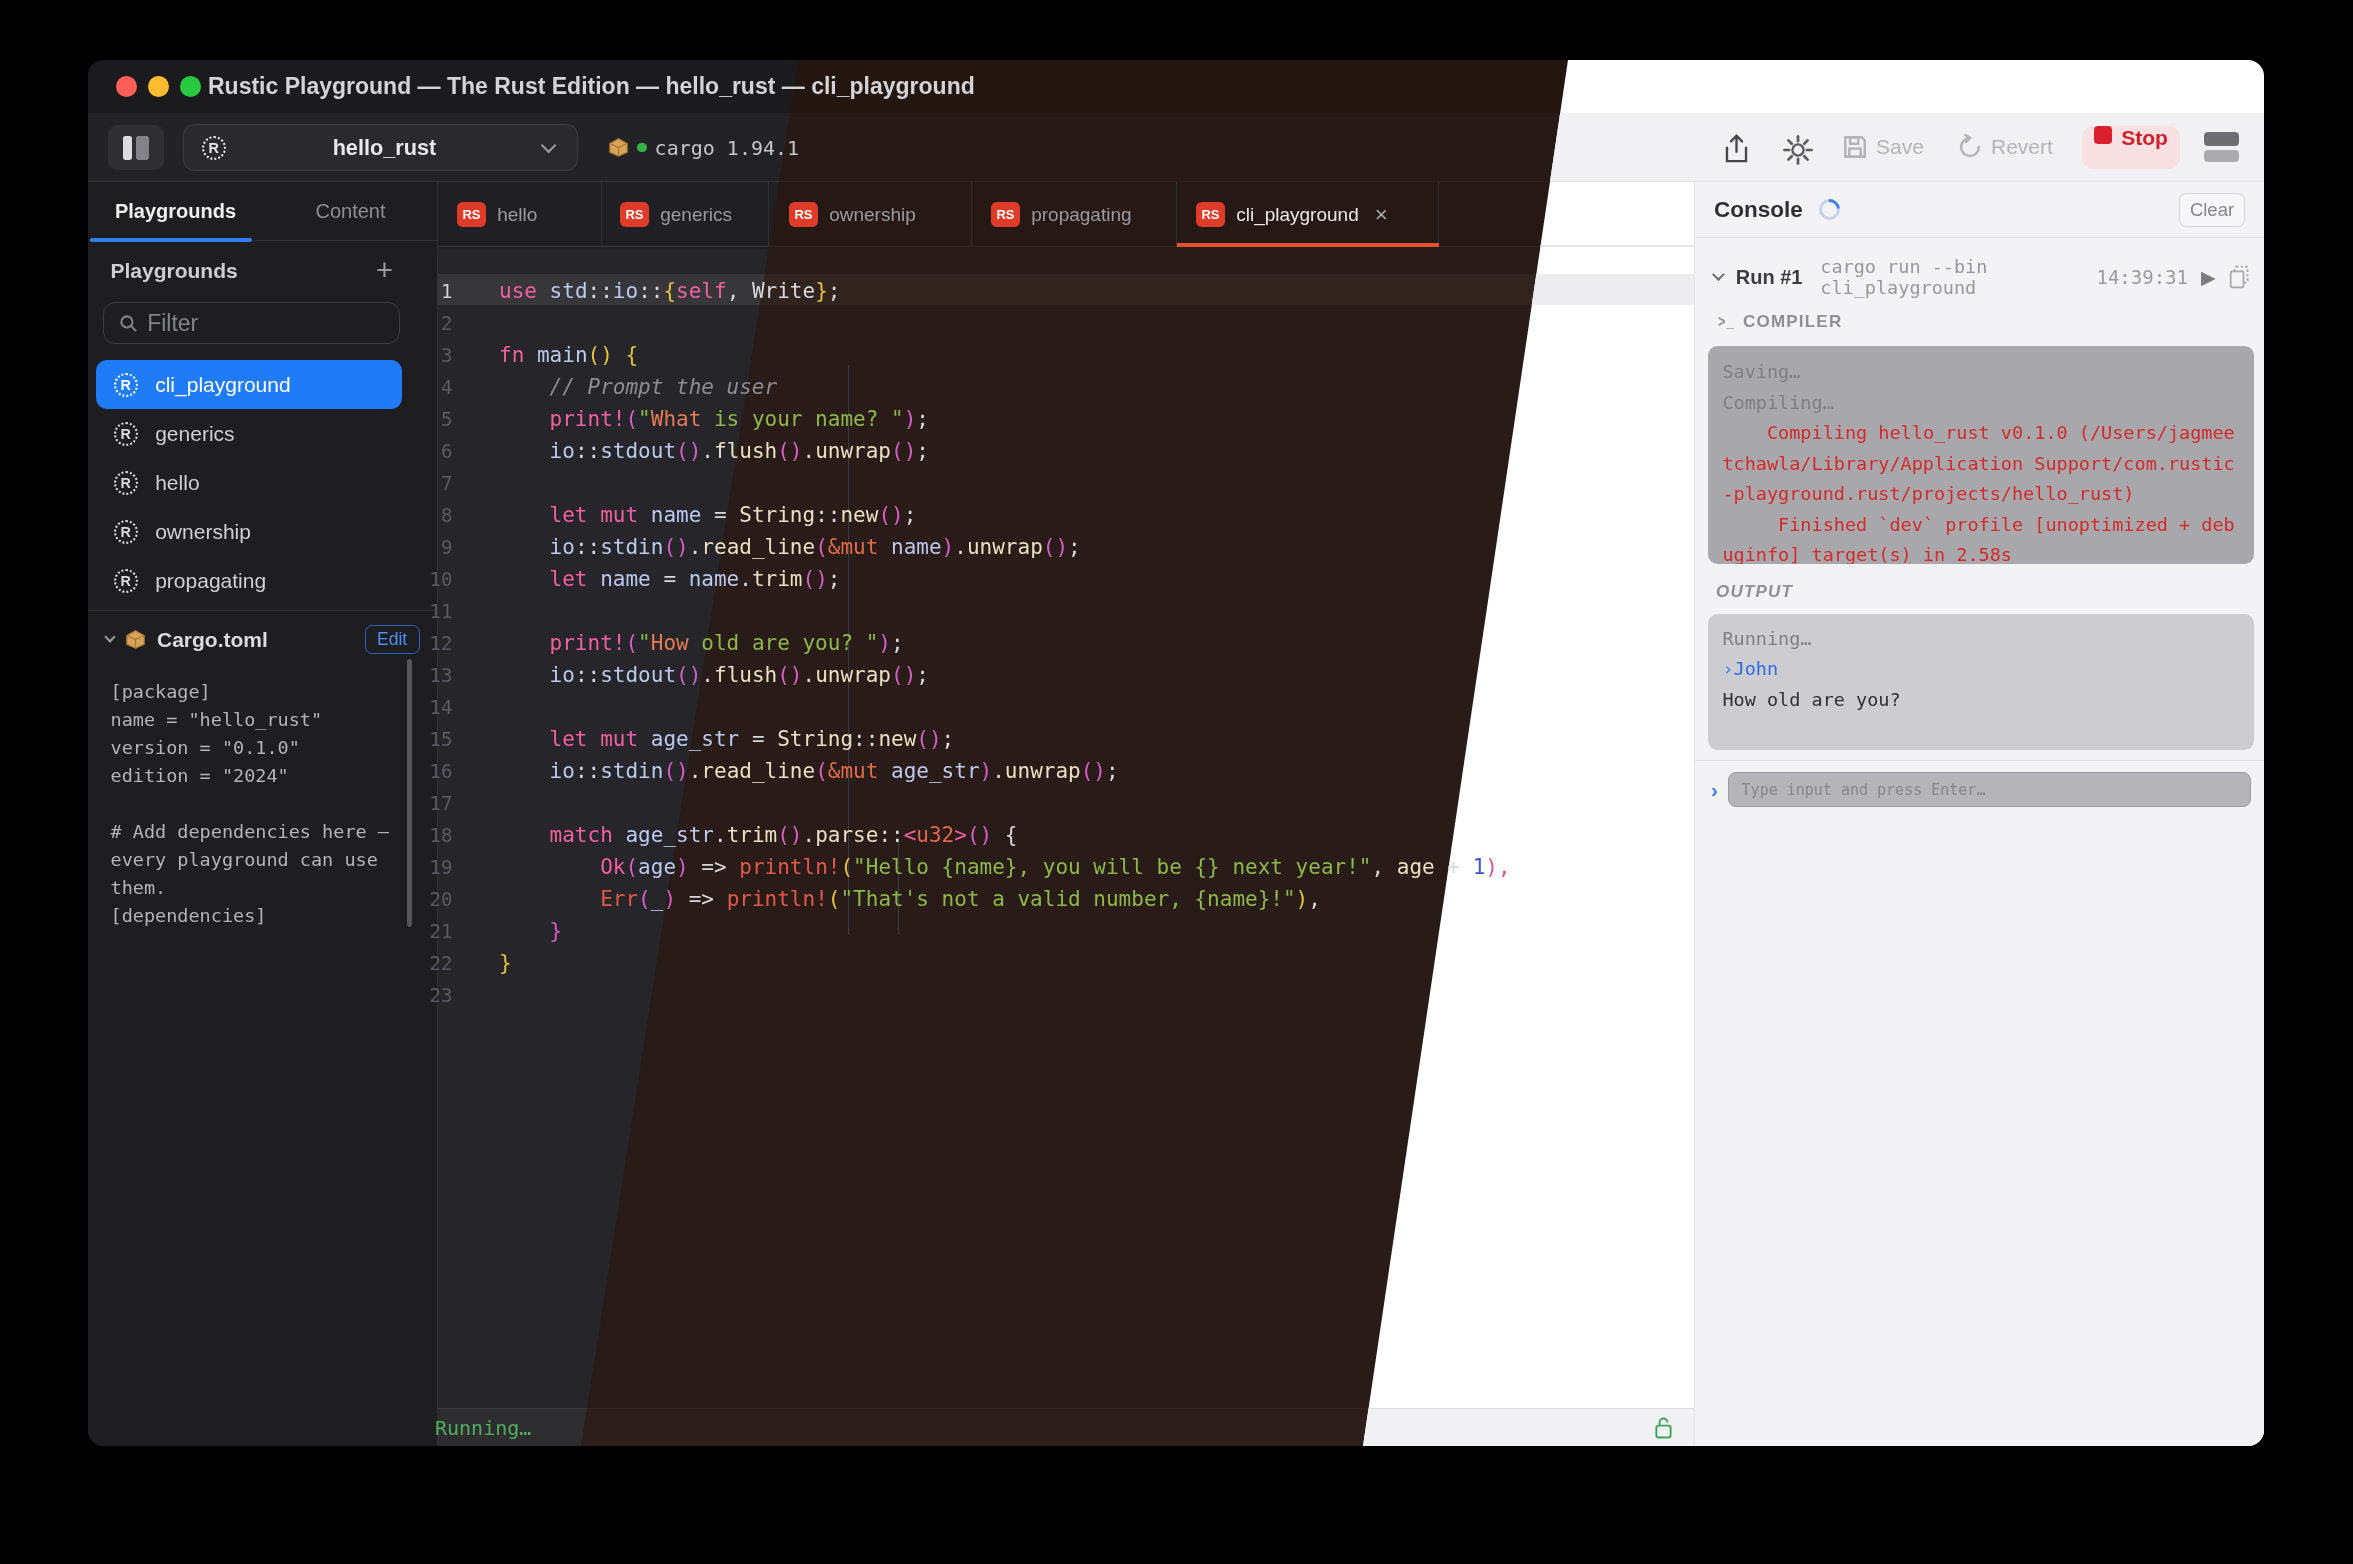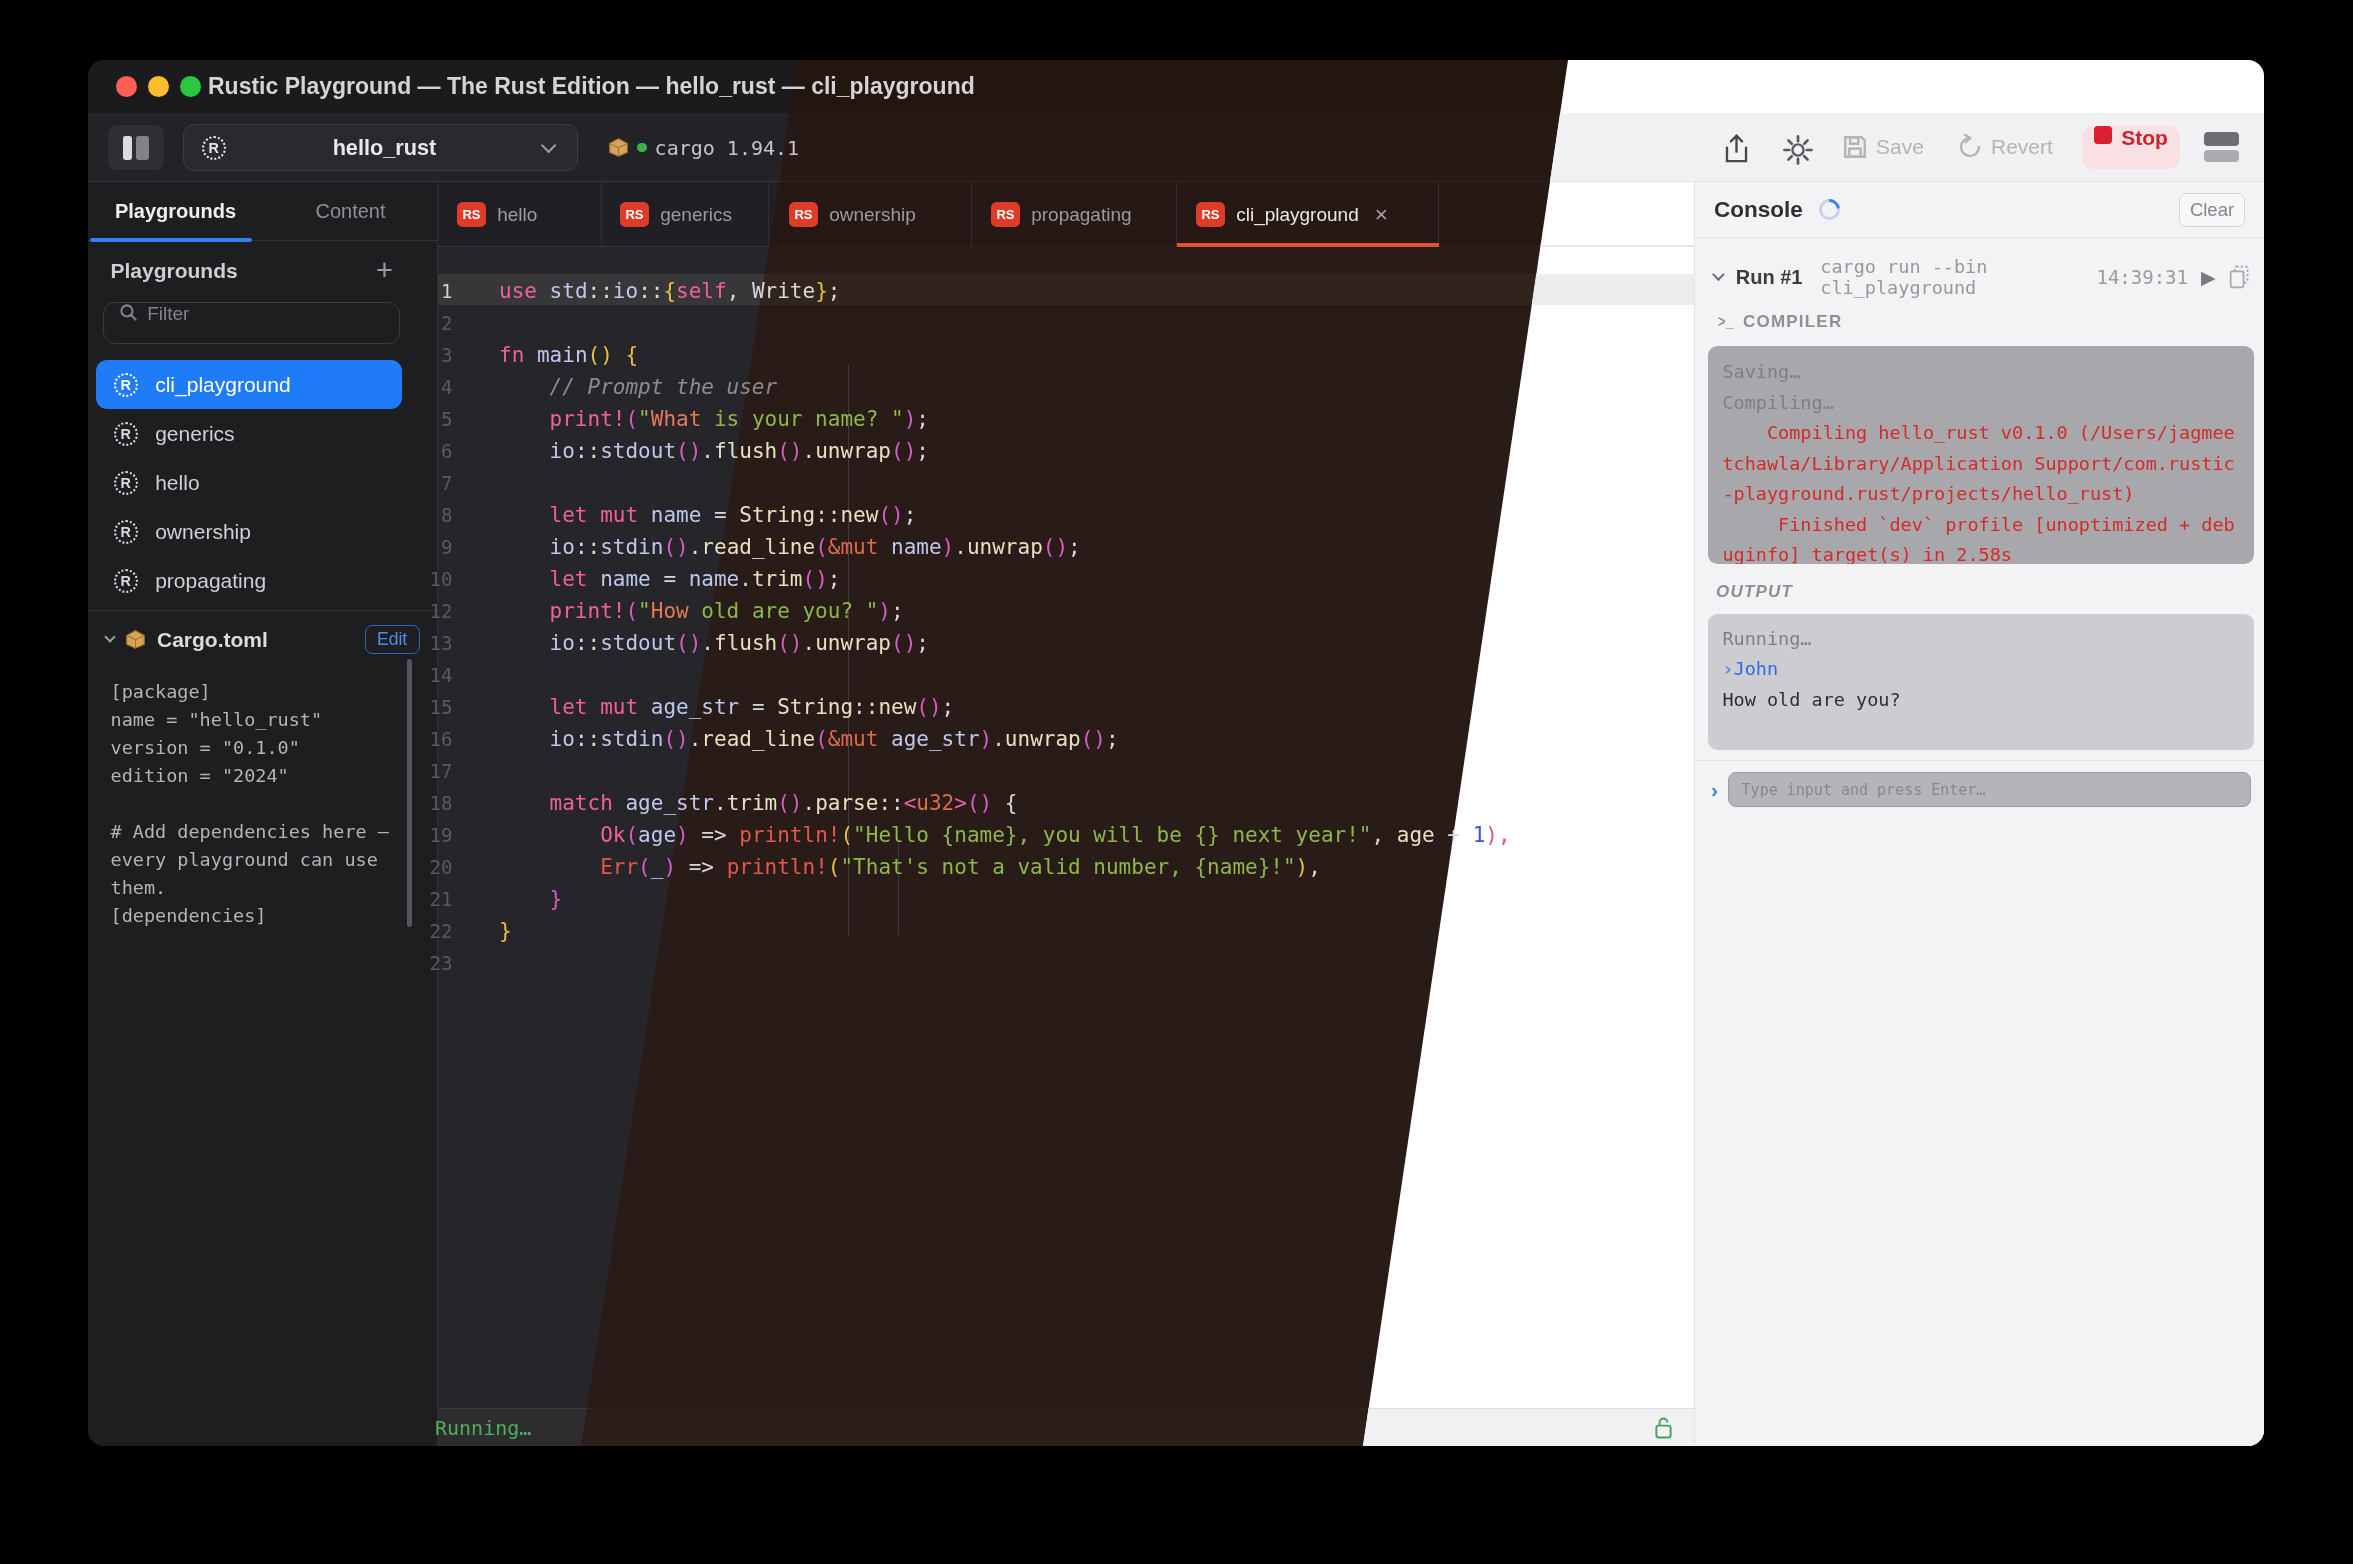--- a/index.html
+++ b/index.html
@@ -54,7 +54,7 @@
   #sbtabline{position:absolute;left:1.6px;bottom:-1.6px;width:162px;height:4px;border-radius:2.4px;background:#2e7ef7;}
   #sbhead{position:absolute;left:22.5px;top:77px;color:#cfcfd3;font-size:21px;font-weight:bold;z-index:5;}
   #sbplus{position:absolute;right:45px;top:72px;color:#9a9aa0;font-size:29px;z-index:5;font-weight:200;}
-  #filter{position:absolute;left:15.2px;top:120px;width:297px;height:42px;border-radius:12px;border:0.8px solid #3c3c41;display:flex;align-items:flex-start;gap:9.6px;padding:0 14.4px;color:#83838a;font-size:19px;z-index:5;}
+  #filter{position:absolute;left:15.2px;top:120px;width:297px;height:42px;border-radius:12px;border:0.8px solid #3c3c41;display:flex;align-items:center;gap:9.6px;padding:0 14.4px;color:#83838a;font-size:23px;z-index:5;}
   #pglist{position:absolute;left:8px;top:178px;width:306px;z-index:5;}
   .pgitem{height:49px;display:flex;align-items:center;gap:17.6px;padding:0 17.6px;border-radius:11.2px;color:#cfcfd4;font-size:21px;}
   .pgitem.sel{background:#1f7bf6;color:#fff;}

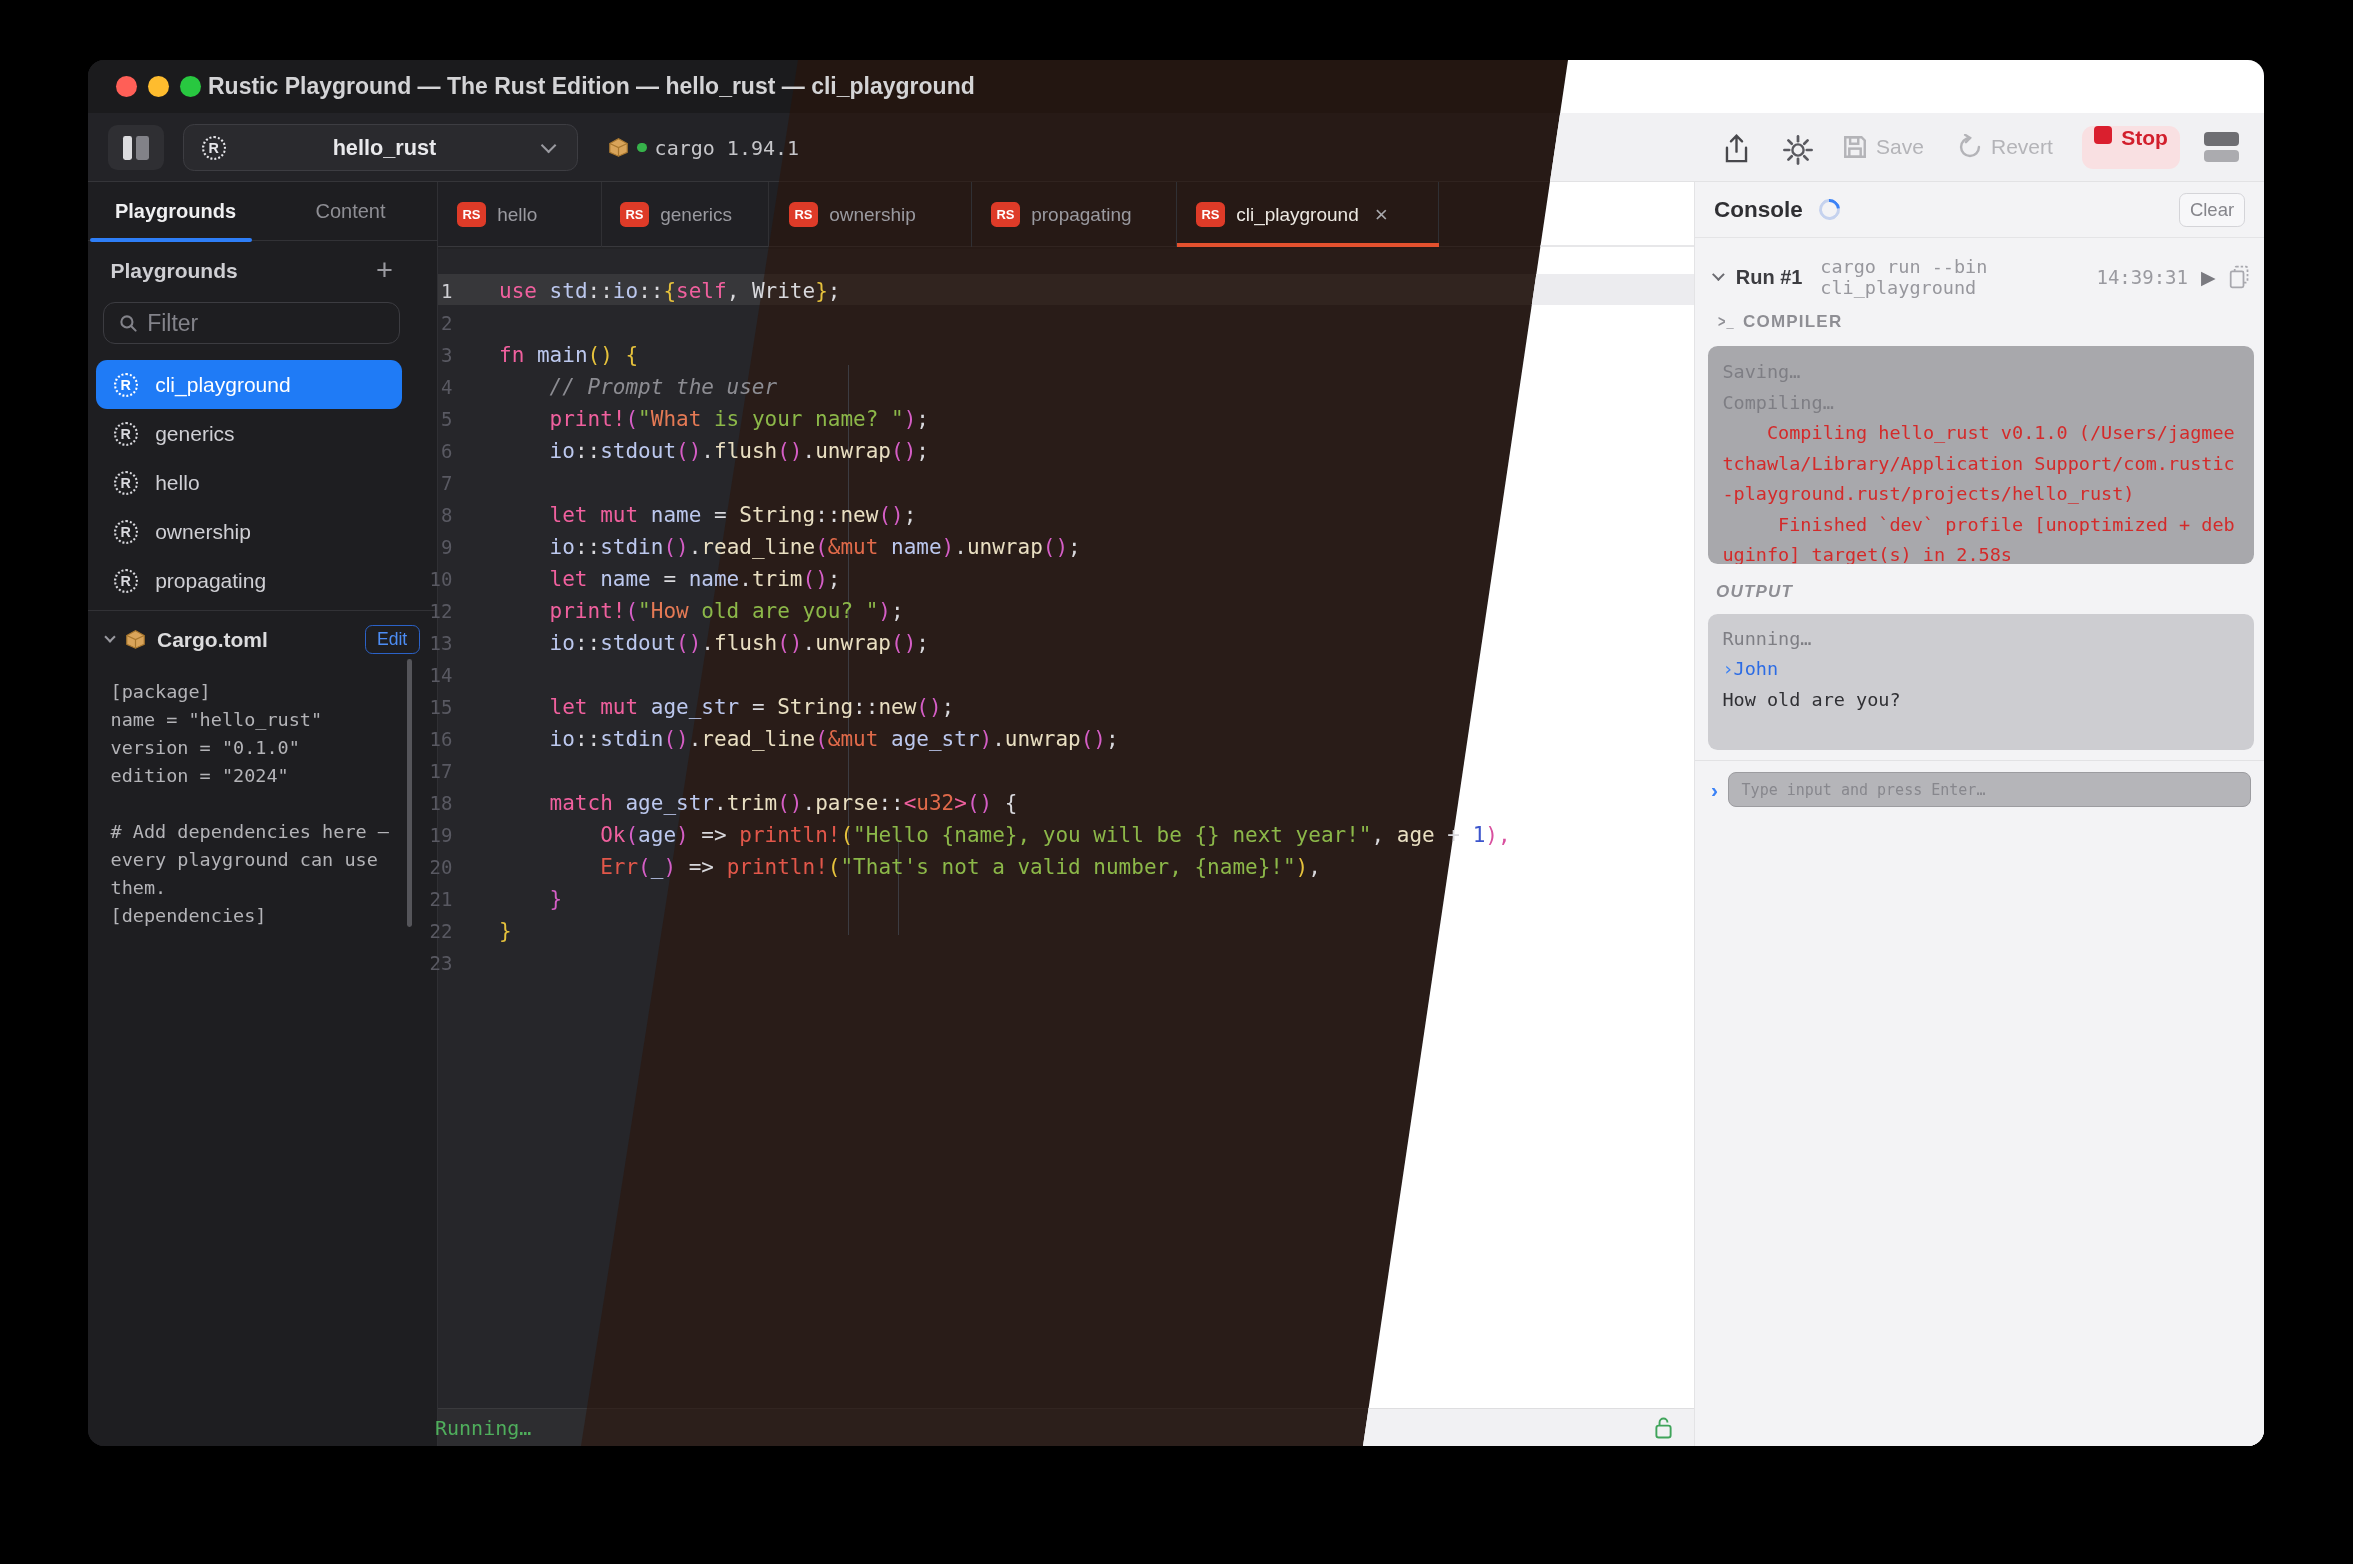--- a/index.html
+++ b/index.html
@@ -302,6 +302,7 @@
       <div class="cl"><span class="ln mono">8</span><span class="ct"><span class="tok-w">    </span><span class="tok-k">let</span><span class="tok-w"> </span><span class="tok-k">mut</span><span class="tok-w"> </span><span class="tok-i">name</span><span class="tok-w"> = </span><span class="tok-f">String</span><span class="tok-w">::</span><span class="tok-f">new</span><span class="tok-g">()</span><span class="tok-w">;</span></span></div>
       <div class="cl"><span class="ln mono">9</span><span class="ct"><span class="tok-w">    </span><span class="tok-i">io</span><span class="tok-w">::</span><span class="tok-i">stdin</span><span class="tok-g">()</span><span class="tok-w">.</span><span class="tok-f">read_line</span><span class="tok-g">(</span><span class="tok-r">&amp;mut</span><span class="tok-w"> </span><span class="tok-i">name</span><span class="tok-g">)</span><span class="tok-w">.</span><span class="tok-f">unwrap</span><span class="tok-g">()</span><span class="tok-w">;</span></span></div>
       <div class="cl"><span class="ln mono">10</span><span class="ct"><span class="tok-w">    </span><span class="tok-k">let</span><span class="tok-w"> </span><span class="tok-i">name</span><span class="tok-w"> = </span><span class="tok-i">name</span><span class="tok-w">.</span><span class="tok-f">trim</span><span class="tok-g">()</span><span class="tok-w">;</span></span></div>
+      <div class="cl"><span class="ln mono">11</span><span class="ct"></span></div>
       <div class="cl"><span class="ln mono">12</span><span class="ct"><span class="tok-w">    </span><span class="tok-k">print!</span><span class="tok-g">(</span><span class="tok-s">"</span><span class="tok-S">How</span><span class="tok-s"> old are you? "</span><span class="tok-g">)</span><span class="tok-w">;</span></span></div>
       <div class="cl"><span class="ln mono">13</span><span class="ct"><span class="tok-w">    </span><span class="tok-i">io</span><span class="tok-w">::</span><span class="tok-i">stdout</span><span class="tok-g">()</span><span class="tok-w">.</span><span class="tok-f">flush</span><span class="tok-g">()</span><span class="tok-w">.</span><span class="tok-f">unwrap</span><span class="tok-g">()</span><span class="tok-w">;</span></span></div>
       <div class="cl"><span class="ln mono">14</span><span class="ct"></span></div>

